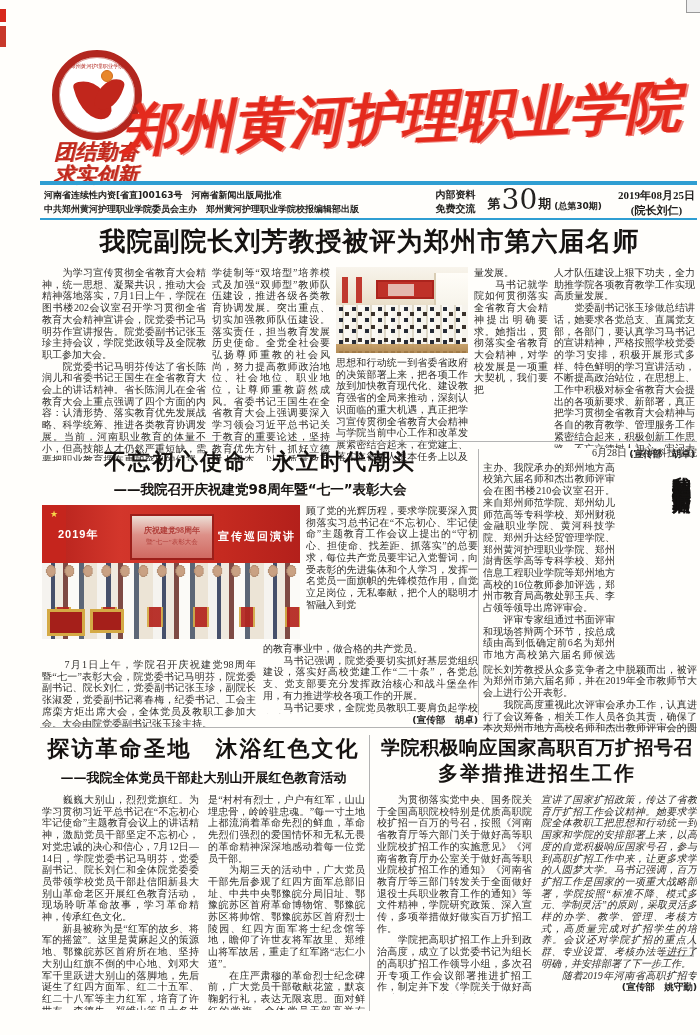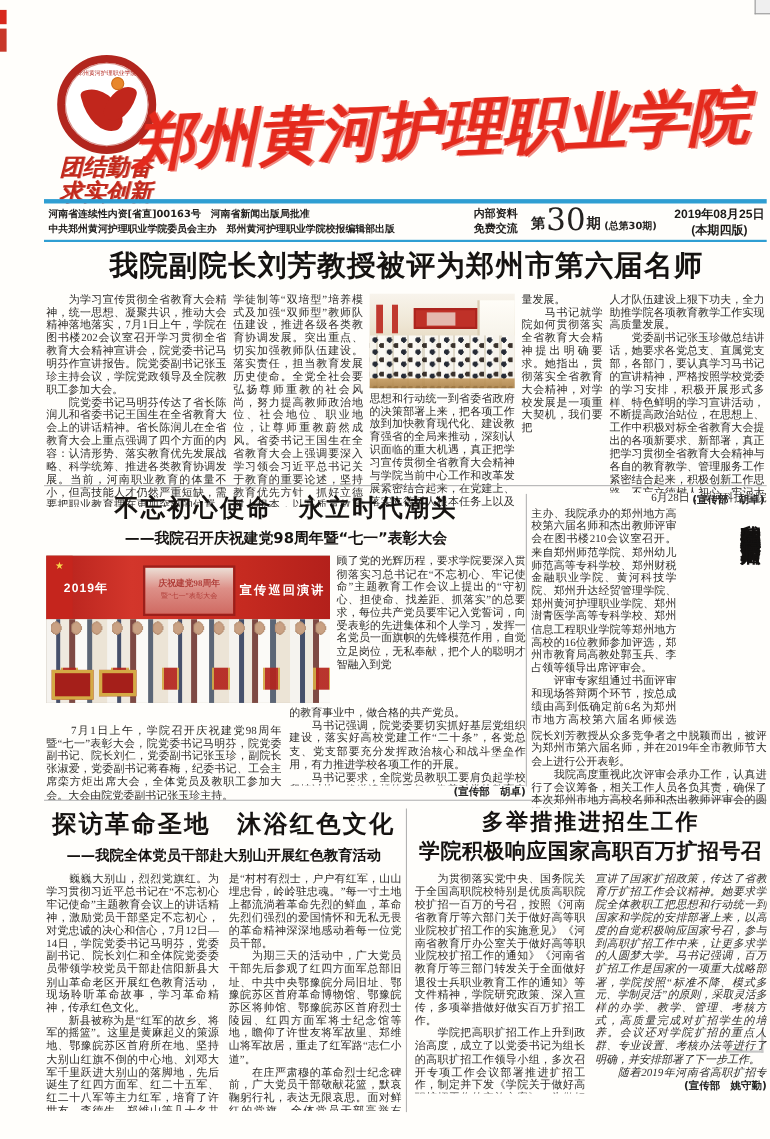--- a/index.html
+++ b/index.html
@@ -56,7 +56,7 @@
         font-family:"DejaVu Serif","Liberation Serif",serif;}
   .issue .tot{font-size:9px;font-weight:700;margin-left:3px;line-height:12px;}
   .date{margin-left:16px;text-align:center;font-size:11px;font-weight:700;line-height:15px;
-        font-family:Liberation Sans, sans-serif;color:#1c1a18;}
+        font-family:Liberation Serif, serif;color:#1c1a18;}
 
   
   .article1{left:42px;top:224px;width:655px;}

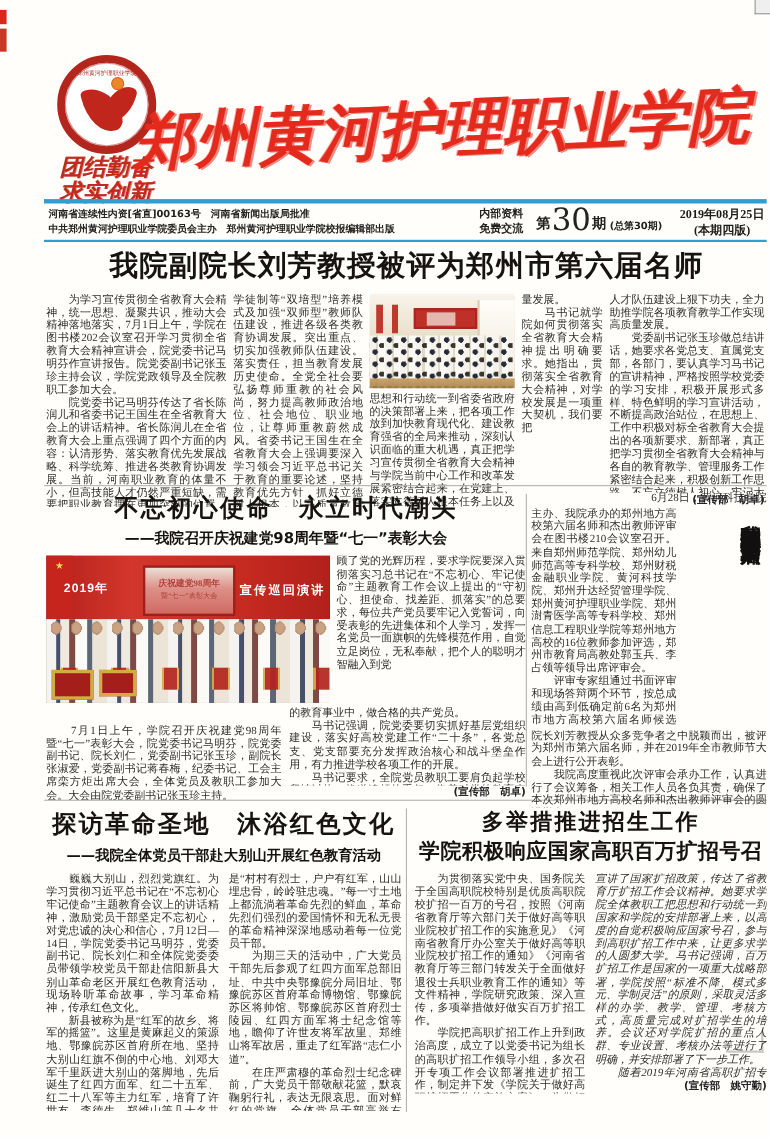--- a/index.html
+++ b/index.html
@@ -190,7 +190,7 @@
     </div>
     <div class="date">
       <div>2019年08月25日</div>
-      <div>(本期四版)</div>
+      <div>(院长刘仁)</div>
     </div>
   </div>
 

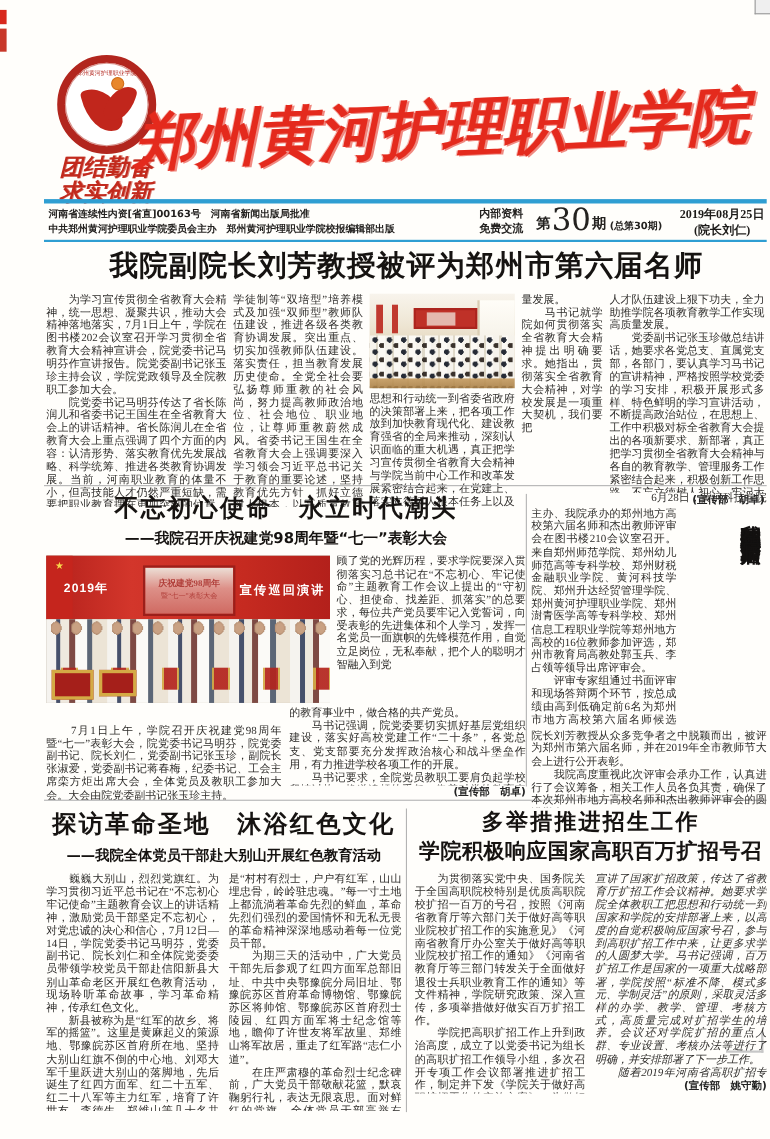--- a/index.html
+++ b/index.html
@@ -285,8 +285,8 @@
   </div>
 
   <div class="abs article5">
+    <div class="hl a5-h1">学院积极响应国家高职百万扩招号召</div>
     <div class="hl a5-h2">多举措推进招生工作</div>
-    <div class="hl a5-h1">学院积极响应国家高职百万扩招号召</div>
     <div class="a5-cols">
       <div class="col a5-c1">　　为贯彻落实党中央、国务院关于全国高职院校特别是优质高职院校扩招一百万的号召，按照《河南省教育厅等六部门关于做好高等职业院校扩招工作的实施意见》《河南省教育厅办公室关于做好高等职业院校扩招工作的通知》《河南省教育厅等三部门转发关于全面做好退役士兵职业教育工作的通知》等文件精神，学院研究政策、深入宣传，多项举措做好做实百万扩招工作。
 　　学院把高职扩招工作上升到政治高度，成立了以党委书记为组长的高职扩招工作领导小组，多次召开专项工作会议部署推进扩招工作，制定并下发《学院关于做好高职扩招工作的实施方案》，为做好招生工作提供有力措施。

